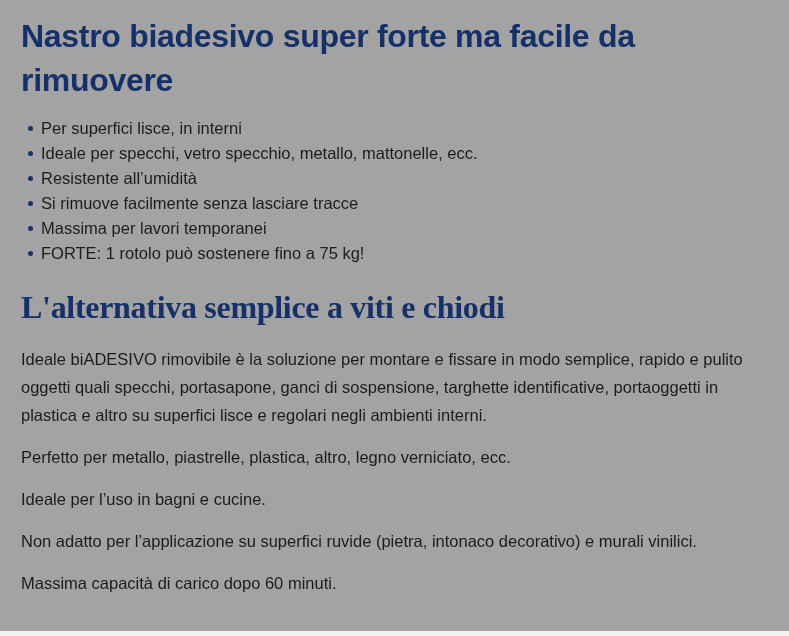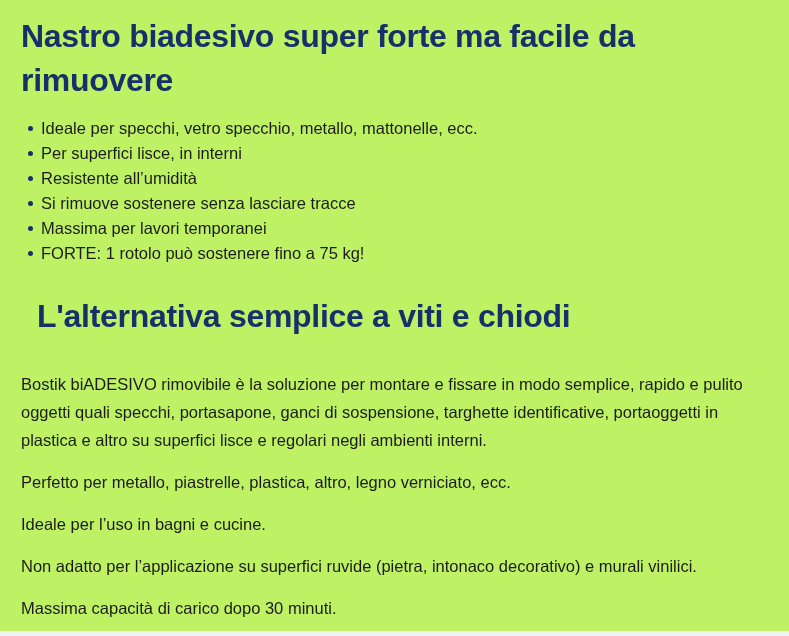--- a/index.html
+++ b/index.html
@@ -19,7 +19,7 @@
     position: relative;
     width: 789px;
     height: 636px;
-    background: #bef264;
+    background: #a3a3a3;
     box-sizing: border-box;
   }
 

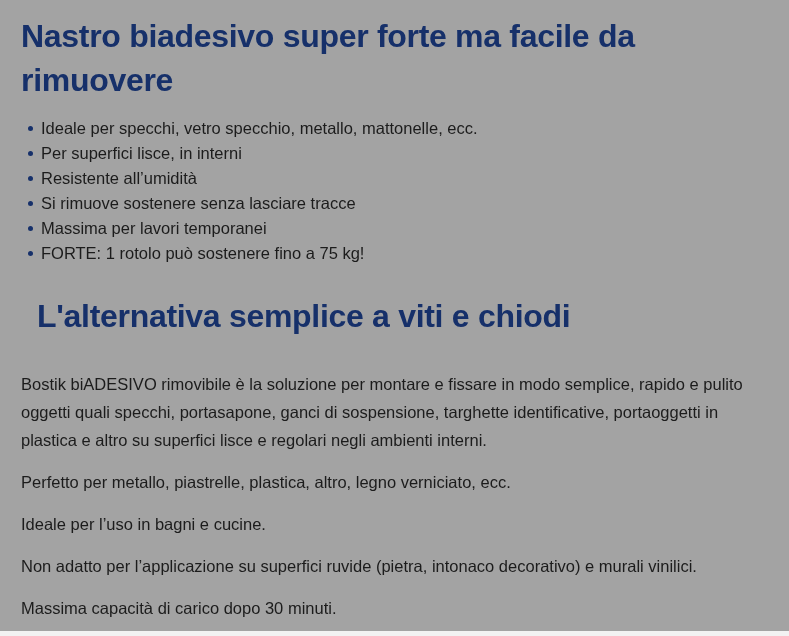--- a/index.html
+++ b/index.html
@@ -115,11 +115,11 @@
     <ul class="feature-list">
       <li>
         <span class="bullet-dot"></span>
-        <span>Ideale per specchi, vetro specchio, metallo, mattonelle, ecc.</span>
+        <span>Per superfici lisce, in interni</span>
       </li>
       <li>
         <span class="bullet-dot"></span>
-        <span>Per superfici lisce, in interni</span>
+        <span>Ideale per specchi, vetro specchio, metallo, mattonelle, ecc.</span>
       </li>
       <li>
         <span class="bullet-dot"></span>

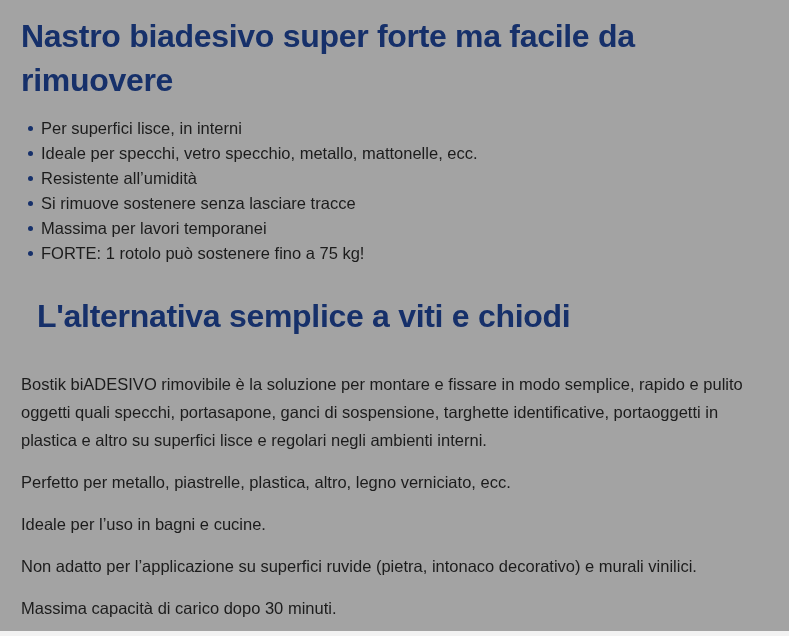--- a/index.html
+++ b/index.html
@@ -127,7 +127,7 @@
       </li>
       <li>
         <span class="bullet-dot"></span>
-        <span>Si rimuove sostenere senza lasciare tracce</span>
+        <span>Si rimuove facilmente senza lasciare tracce</span>
       </li>
       <li>
         <span class="bullet-dot"></span>

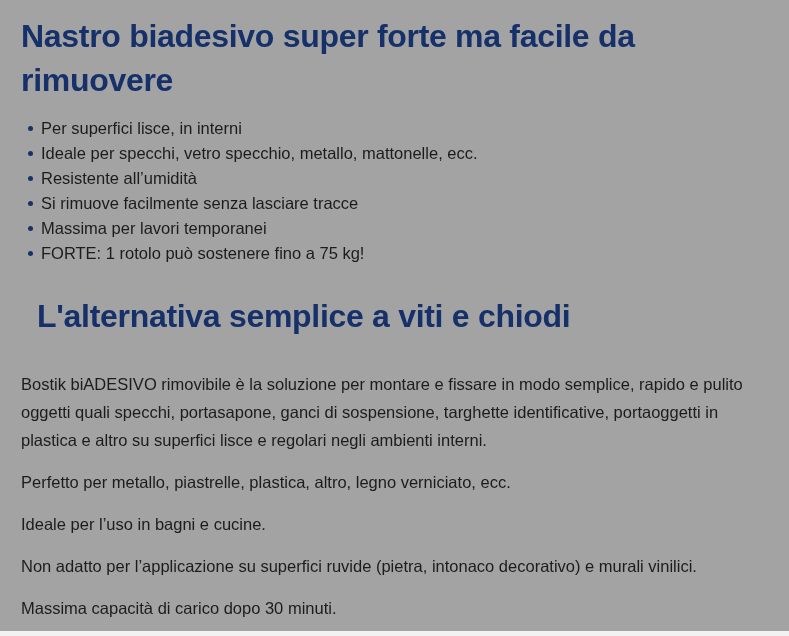--- a/index.html
+++ b/index.html
@@ -42,14 +42,14 @@
   }
 
   h2.section-title {
-    margin: 16px;
+    margin: 0;
     padding-top: 17px;
     font-size: 32px;
     line-height: 42px;
     font-weight: 700;
     letter-spacing: -0.3px;
     color: #16306a;
-    font-family: Liberation Sans, sans-serif;
+    font-family: Liberation Serif, serif;
   }
 
   ul.feature-list {

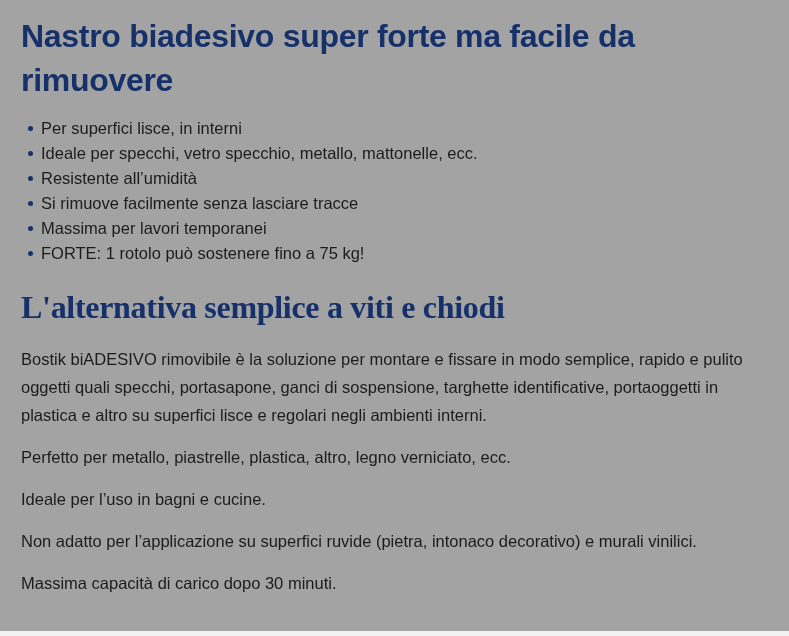--- a/index.html
+++ b/index.html
@@ -141,7 +141,7 @@
 
     <h2 class="section-title">L'alternativa semplice a viti e chiodi</h2>
 
-    <p class="body-text lead">Bostik biADESIVO rimovibile è la soluzione per montare e fissare in modo semplice, rapido e pulito oggetti quali specchi, portasapone, ganci di sospensione, targhette identificative, portaoggetti in plastica e altro su superfici lisce e regolari negli ambienti interni.</p>
+    <p class="body-text lead">Ideale biADESIVO rimovibile è la soluzione per montare e fissare in modo semplice, rapido e pulito oggetti quali specchi, portasapone, ganci di sospensione, targhette identificative, portaoggetti in plastica e altro su superfici lisce e regolari negli ambienti interni.</p>
 
     <p class="body-text spaced">Perfetto per metallo, piastrelle, plastica, altro, legno verniciato, ecc.</p>
 

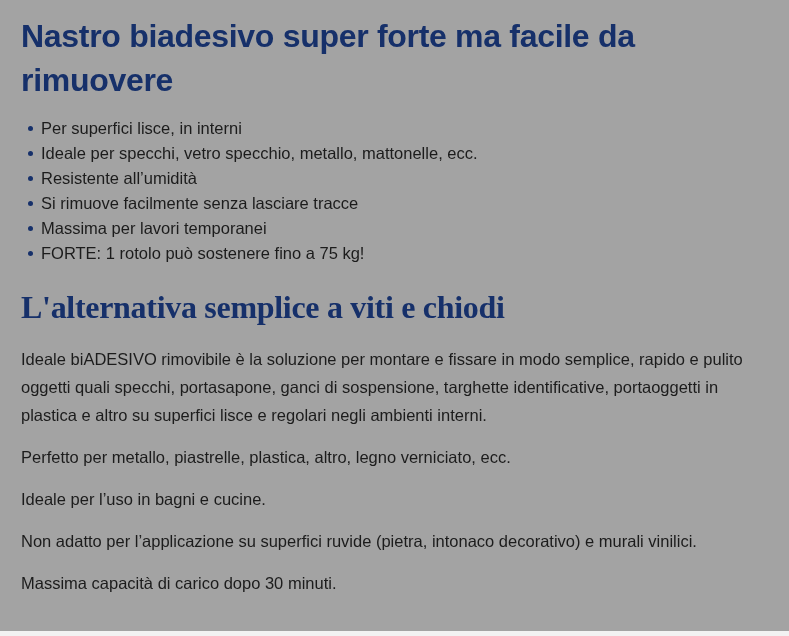--- a/index.html
+++ b/index.html
@@ -149,7 +149,7 @@
 
     <p class="body-text spaced">Non adatto per l’applicazione su superfici ruvide (pietra, intonaco decorativo) e murali vinilici.</p>
 
-    <p class="body-text spaced">Massima capacità di carico dopo 30 minuti.</p>
+    <p class="body-text spaced">Massima capacità di carico dopo 60 minuti.</p>
 
   </div>
 

